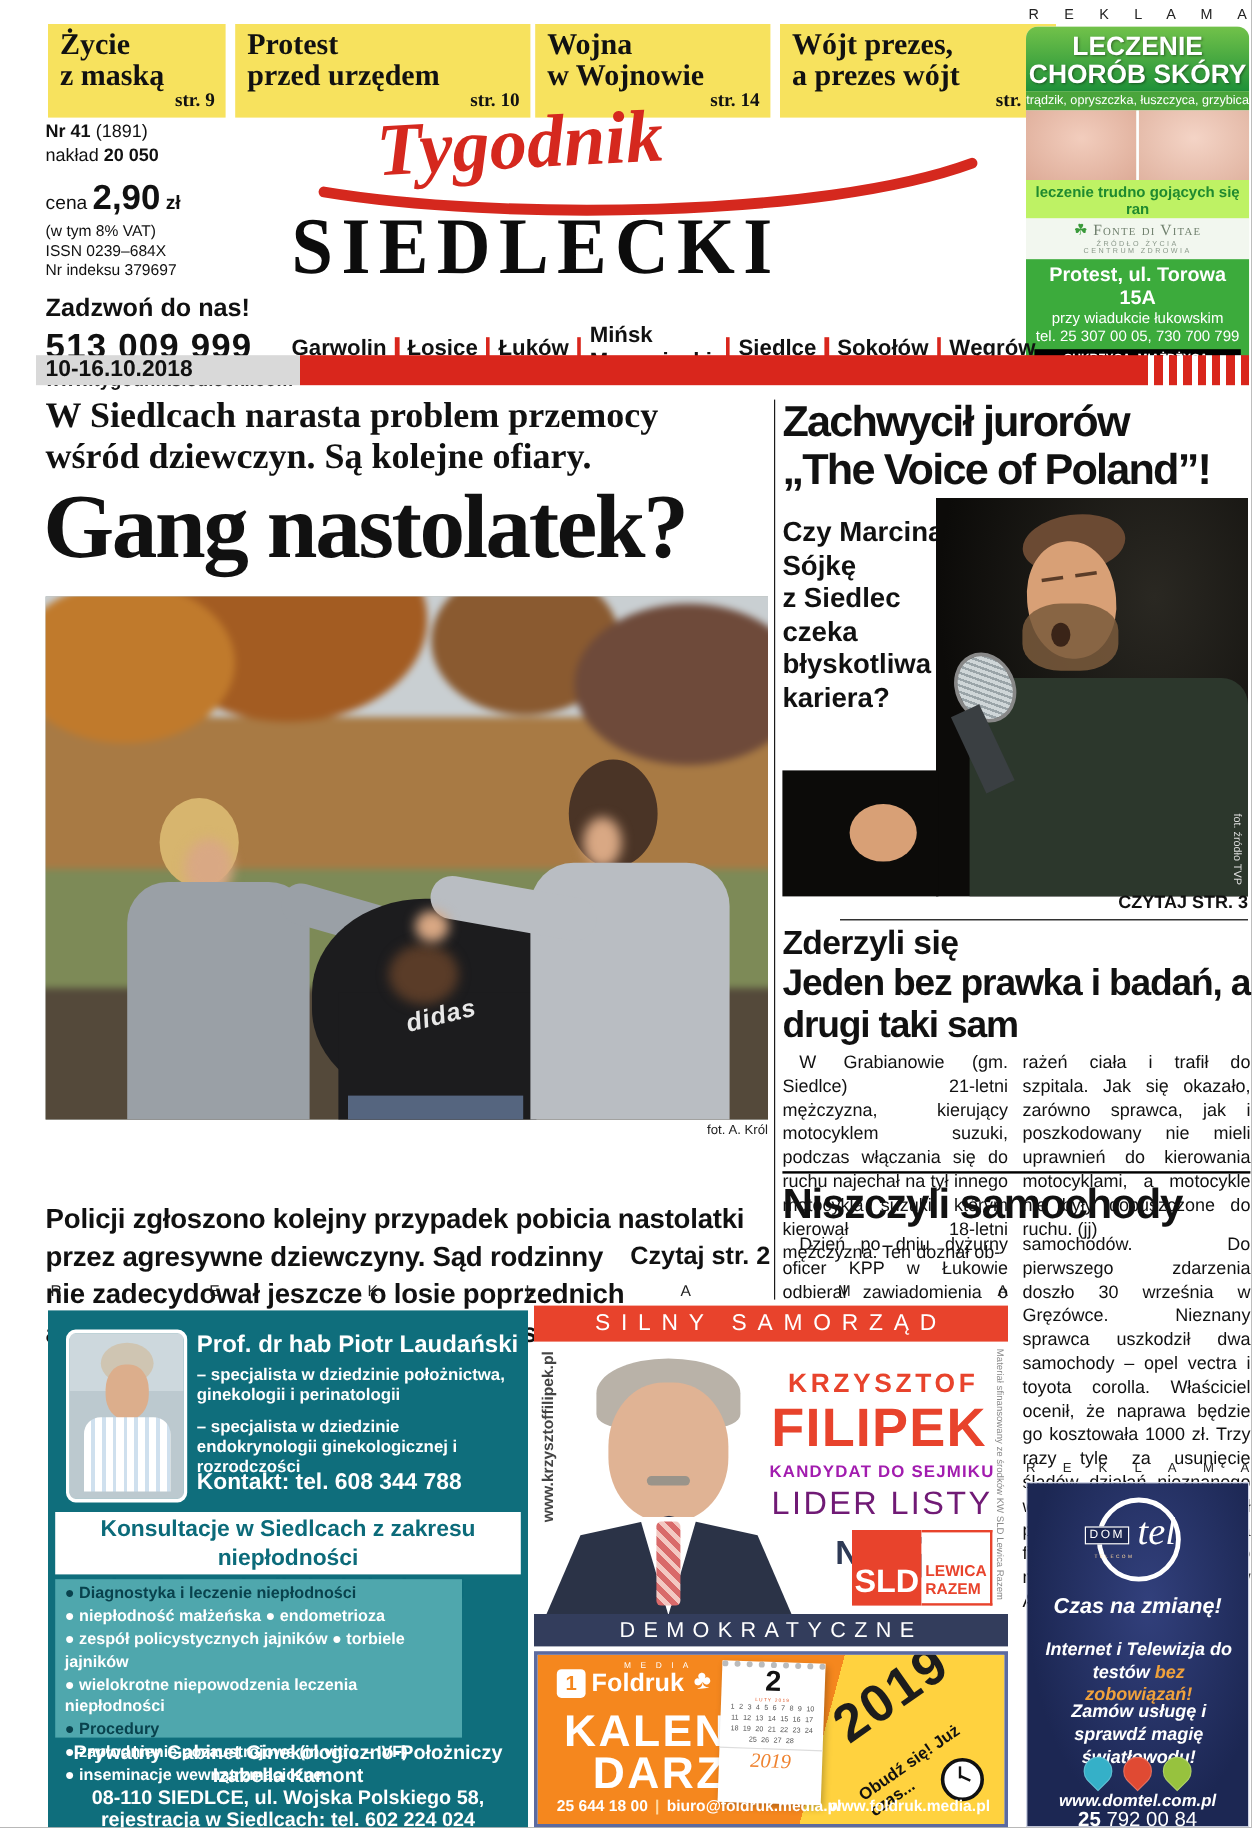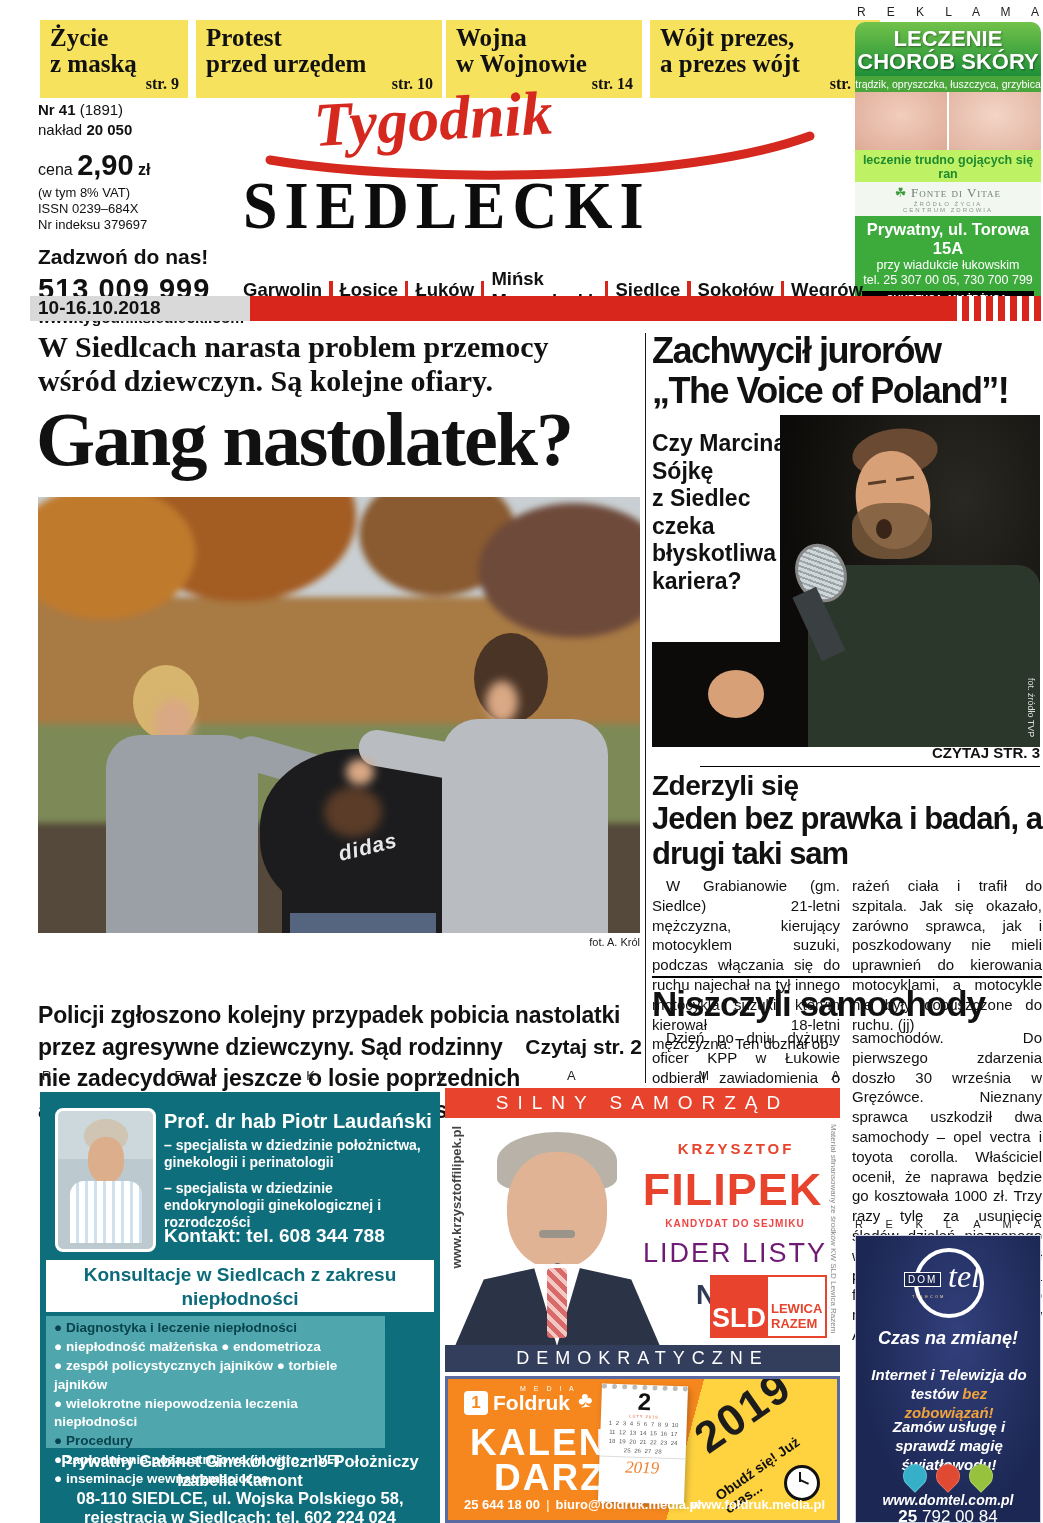--- a/index.html
+++ b/index.html
@@ -230,7 +230,7 @@
       <div class="tiny">CENTRUM ZDROWIA</div>
     </div>
     <div class="skin-bottom">
-      <div class="skin-addr1">Prywatny, ul. Torowa 15A</div>
+      <div class="skin-addr1">Protest, ul. Torowa 15A</div>
       <div class="skin-addr2">przy wiadukcie łukowskim</div>
       <div class="skin-phone">tel. 25 307 00 05, 730 700 799</div>
       <div class="skin-black">CUKRZYCA, MIAŻDŻYCA,

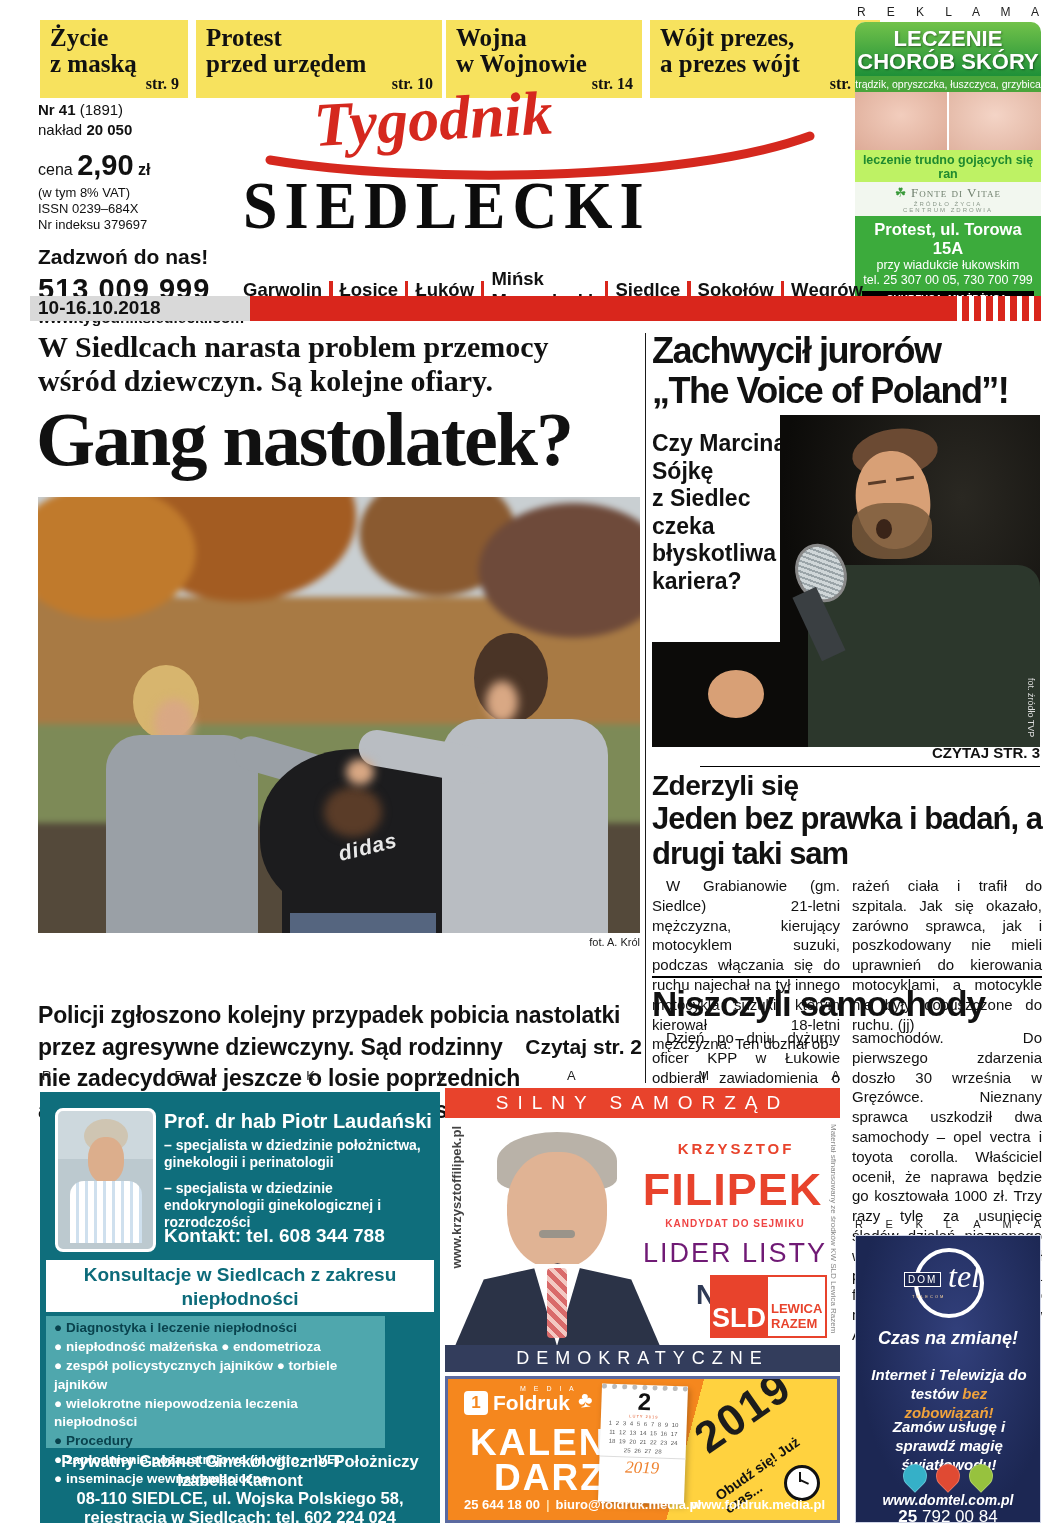--- a/index.html
+++ b/index.html
@@ -126,7 +126,7 @@
   .fil-url{position:absolute;left:4px;top:8px;writing-mode:vertical-rl;transform:rotate(180deg);
            font-weight:bold;font-size:13px;color:#444;}
   .fil-first{position:absolute;left:196px;top:22px;width:190px;text-align:center;color:#e8432c;
-             font-weight:bold;font-size:15px;letter-spacing:3px;}
+             font-weight:bold;font-size:22px;letter-spacing:3px;}
   .fil-last{position:absolute;left:180px;top:46px;width:215px;text-align:center;color:#e8432c;
             font-weight:900;font-size:45px;letter-spacing:1px;}
   .fil-role{position:absolute;left:190px;top:100px;width:200px;text-align:center;color:#ef4444;

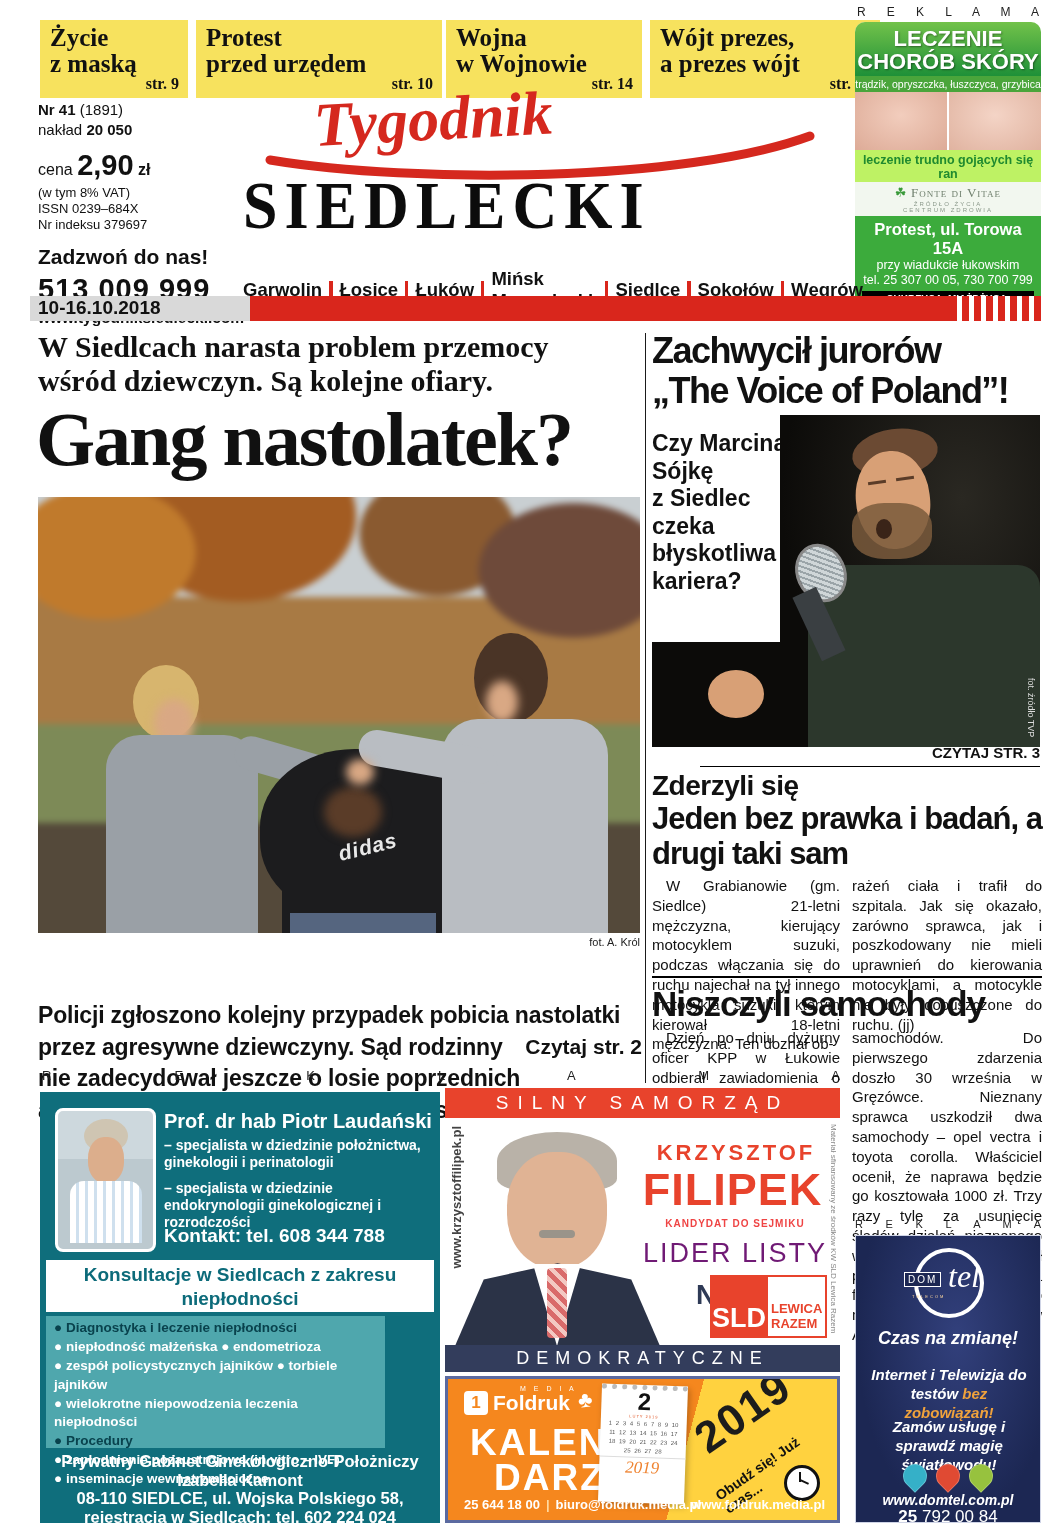--- a/index.html
+++ b/index.html
@@ -129,8 +129,8 @@
              font-weight:bold;font-size:22px;letter-spacing:3px;}
   .fil-last{position:absolute;left:180px;top:46px;width:215px;text-align:center;color:#e8432c;
             font-weight:900;font-size:45px;letter-spacing:1px;}
-  .fil-role{position:absolute;left:190px;top:100px;width:200px;text-align:center;color:#ef4444;
-            font-weight:bold;font-size:10px;letter-spacing:1px;}
+  .fil-role{position:absolute;left:190px;top:100px;width:200px;text-align:center;color:#a21caf;
+            font-weight:bold;font-size:14px;letter-spacing:1px;}
   .fil-lider{position:absolute;left:190px;top:120px;width:200px;text-align:center;color:#701a75;
              font-size:27px;letter-spacing:2px;}
   .fil-nr{position:absolute;left:190px;top:152px;width:200px;text-align:center;color:#2e3a56;font-weight:bold;}

